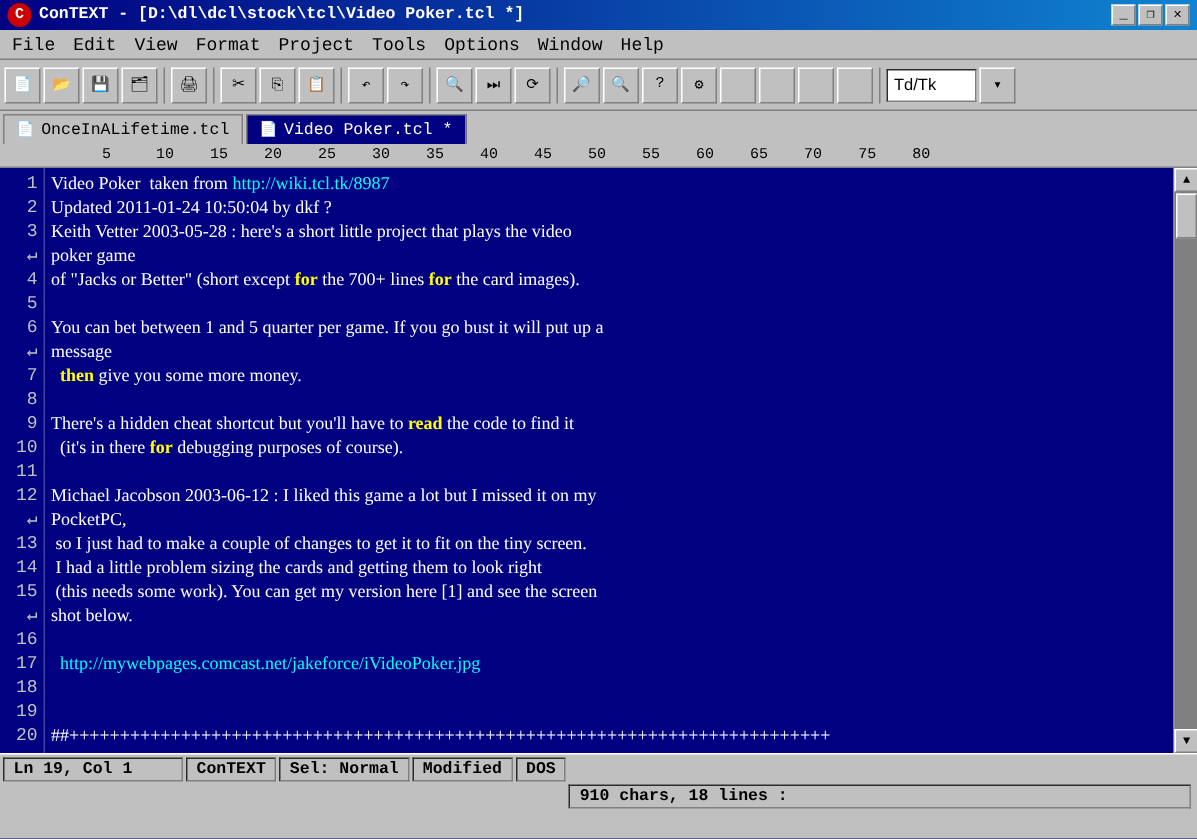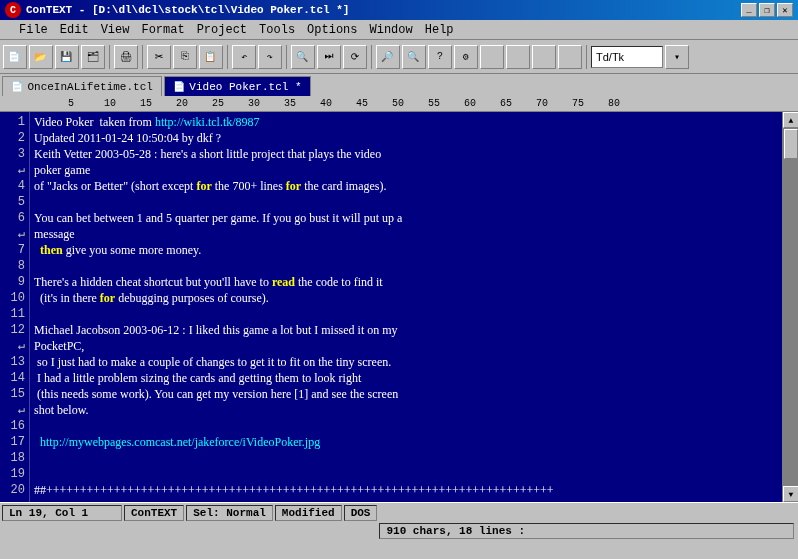--- a/index.html
+++ b/index.html
@@ -44,7 +44,7 @@
     #menu-bar {
       background: #c0c0c0;
       border-bottom: 1px solid #808080;
-      padding: 2px 13px;
+      padding: 2px 2px;
       display: flex;
       align-items: center;
       height: 20px;

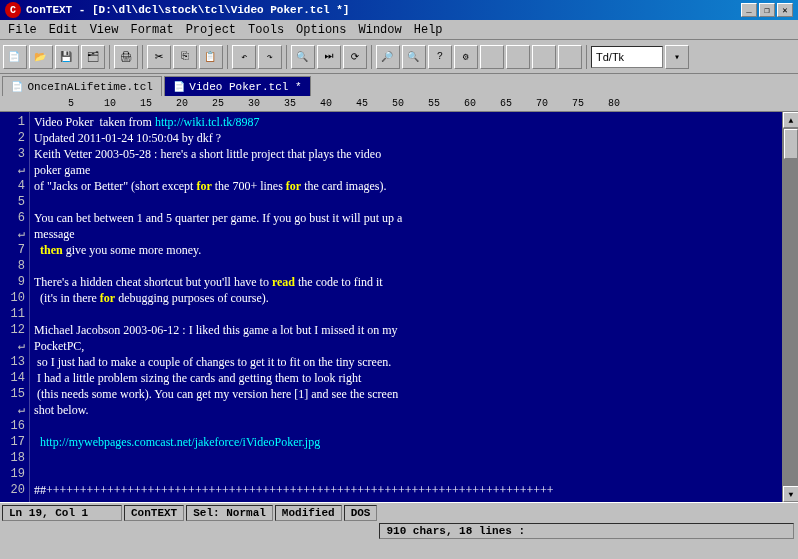--- a/index.html
+++ b/index.html
@@ -82,7 +82,7 @@
       background: white;
       padding: 1px 4px;
       font-size: 11px;
-      width: 72px;
+      width: 60px;
     }
     
     

